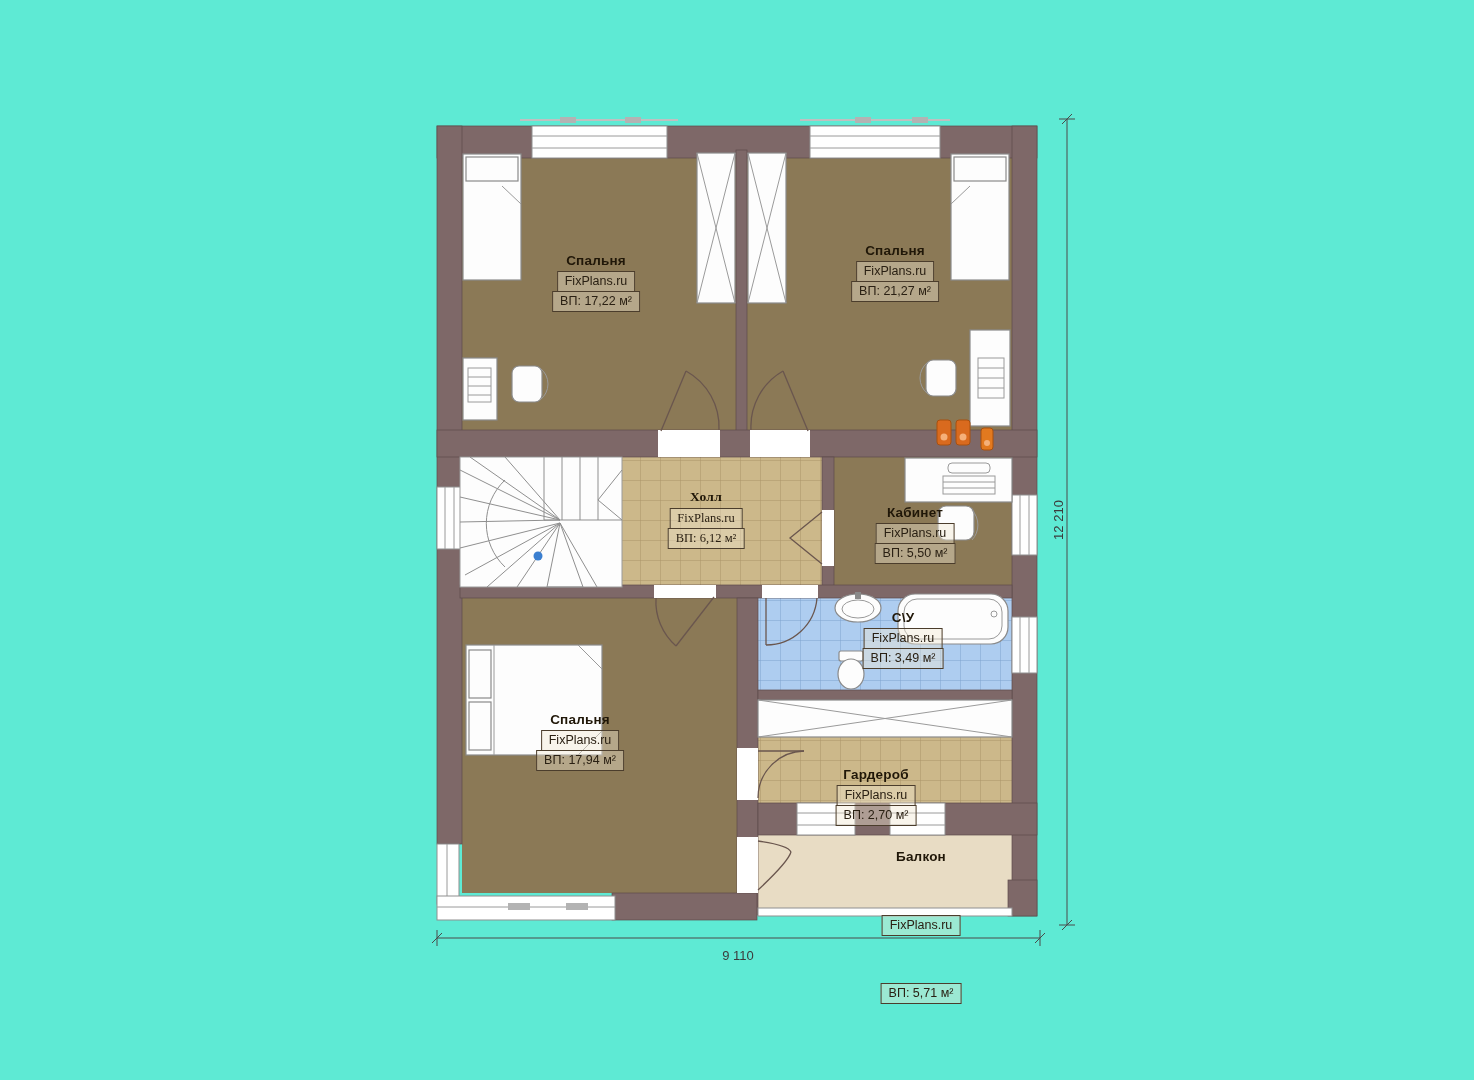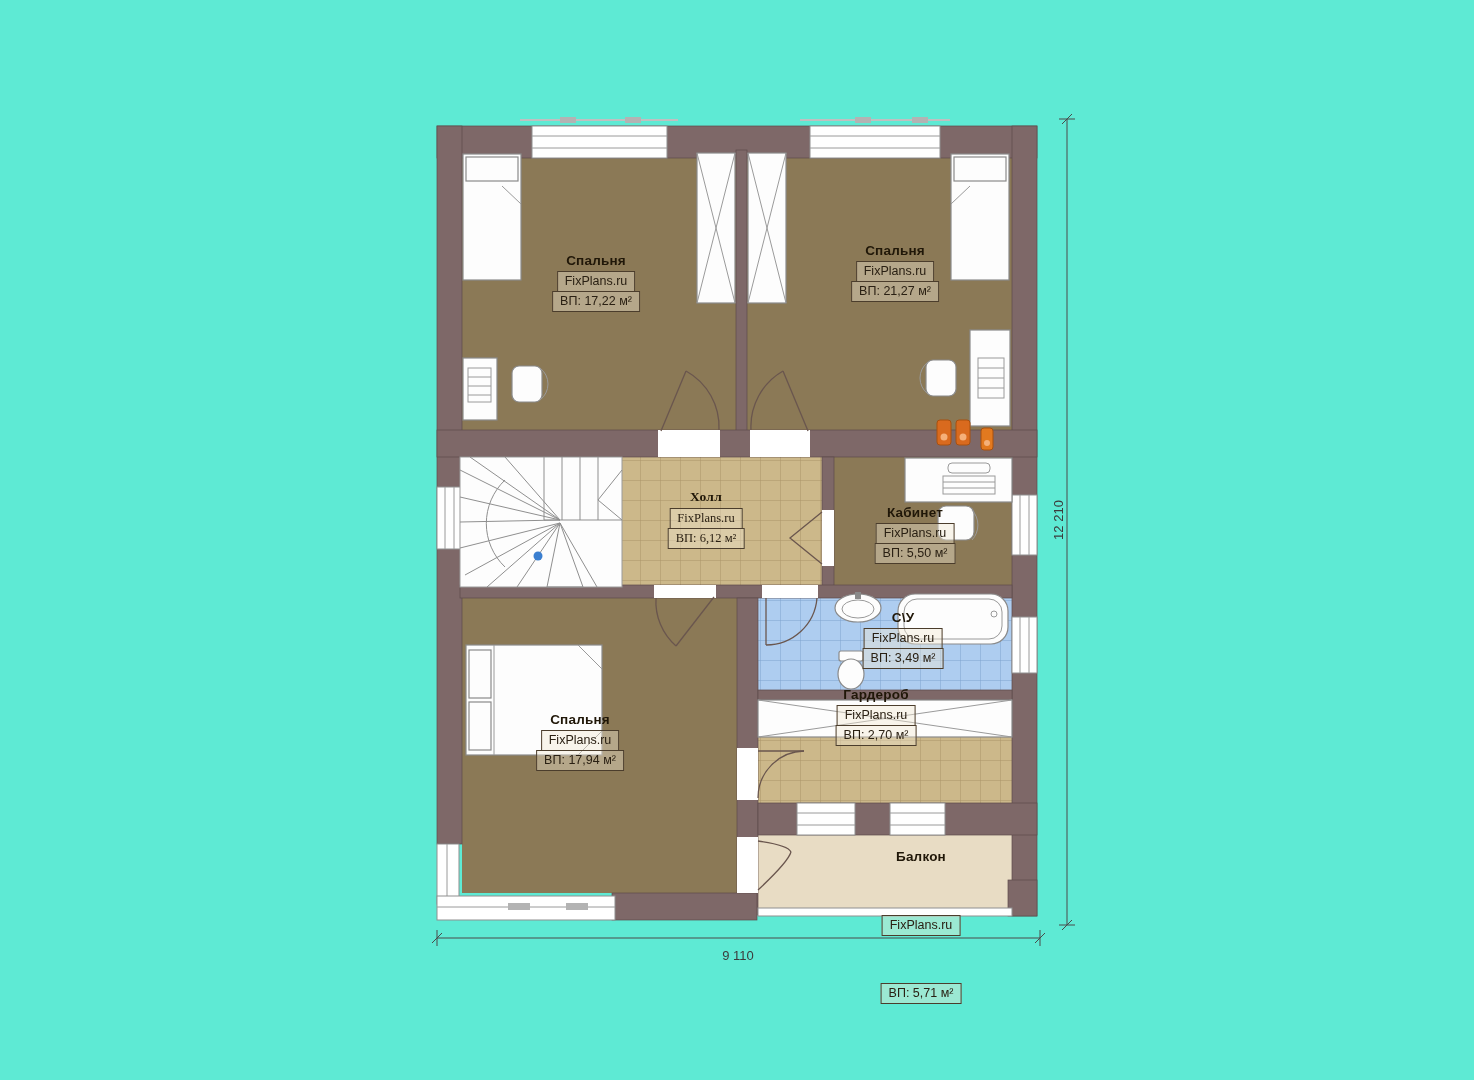--- a/index.html
+++ b/index.html
@@ -348,7 +348,7 @@
     <div class="label-box area">ВП: 17,94 м²</div>
   </div>
 
-  <div class="room-label" style="left:876px;top:687px;text-align:right;">
+  <div class="room-label" style="left:876px;top:767px;text-align:right;">
     <div class="room-name">Гардероб</div>
     <div class="label-box brand">FixPlans.ru</div>
     <div class="label-box area">ВП: 2,70 м²</div>

